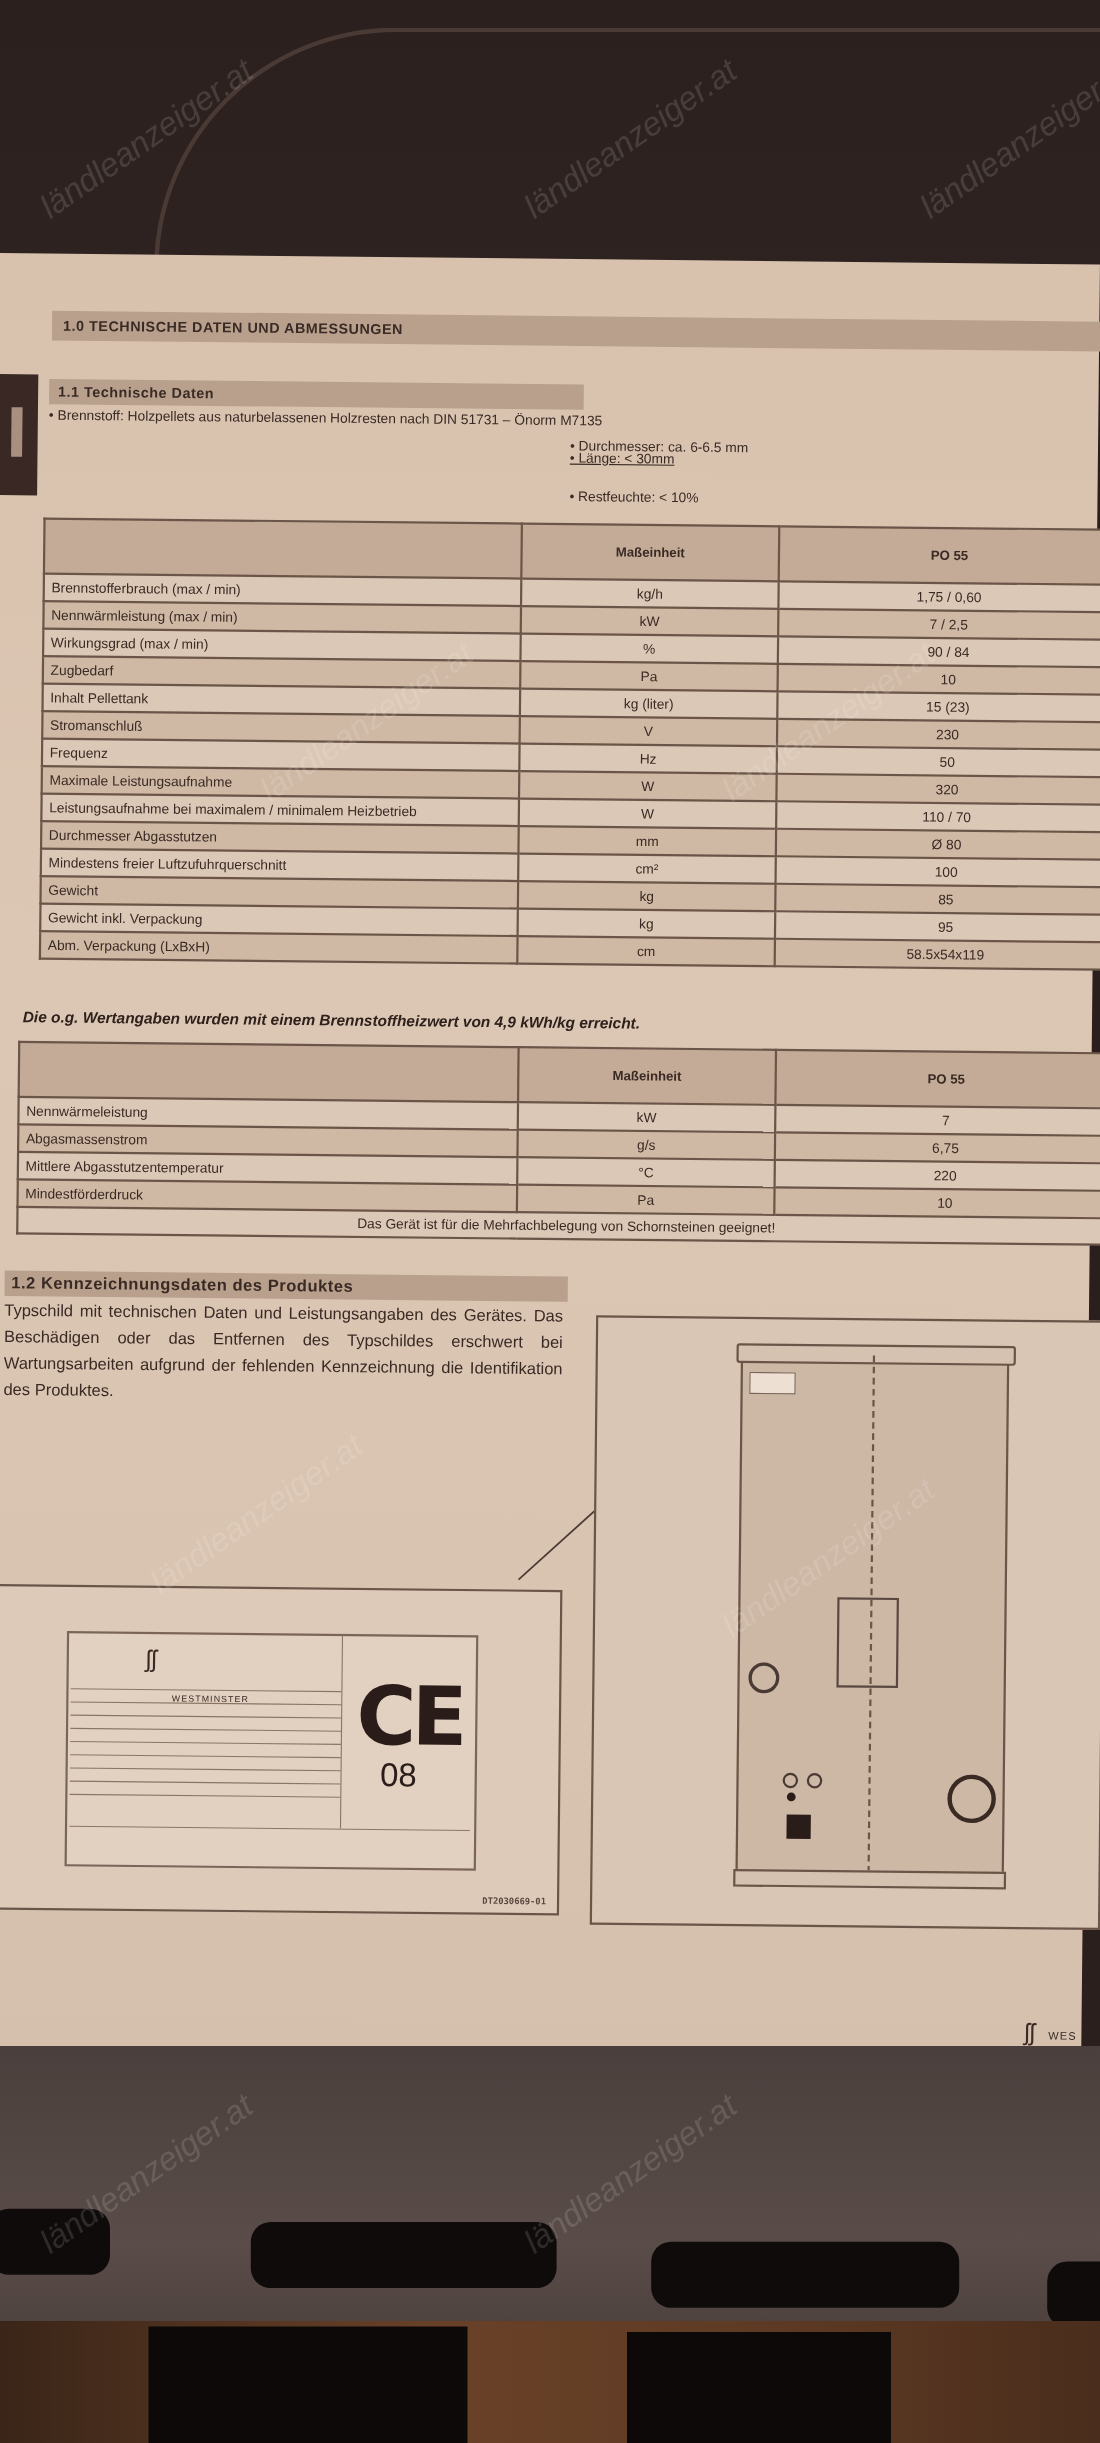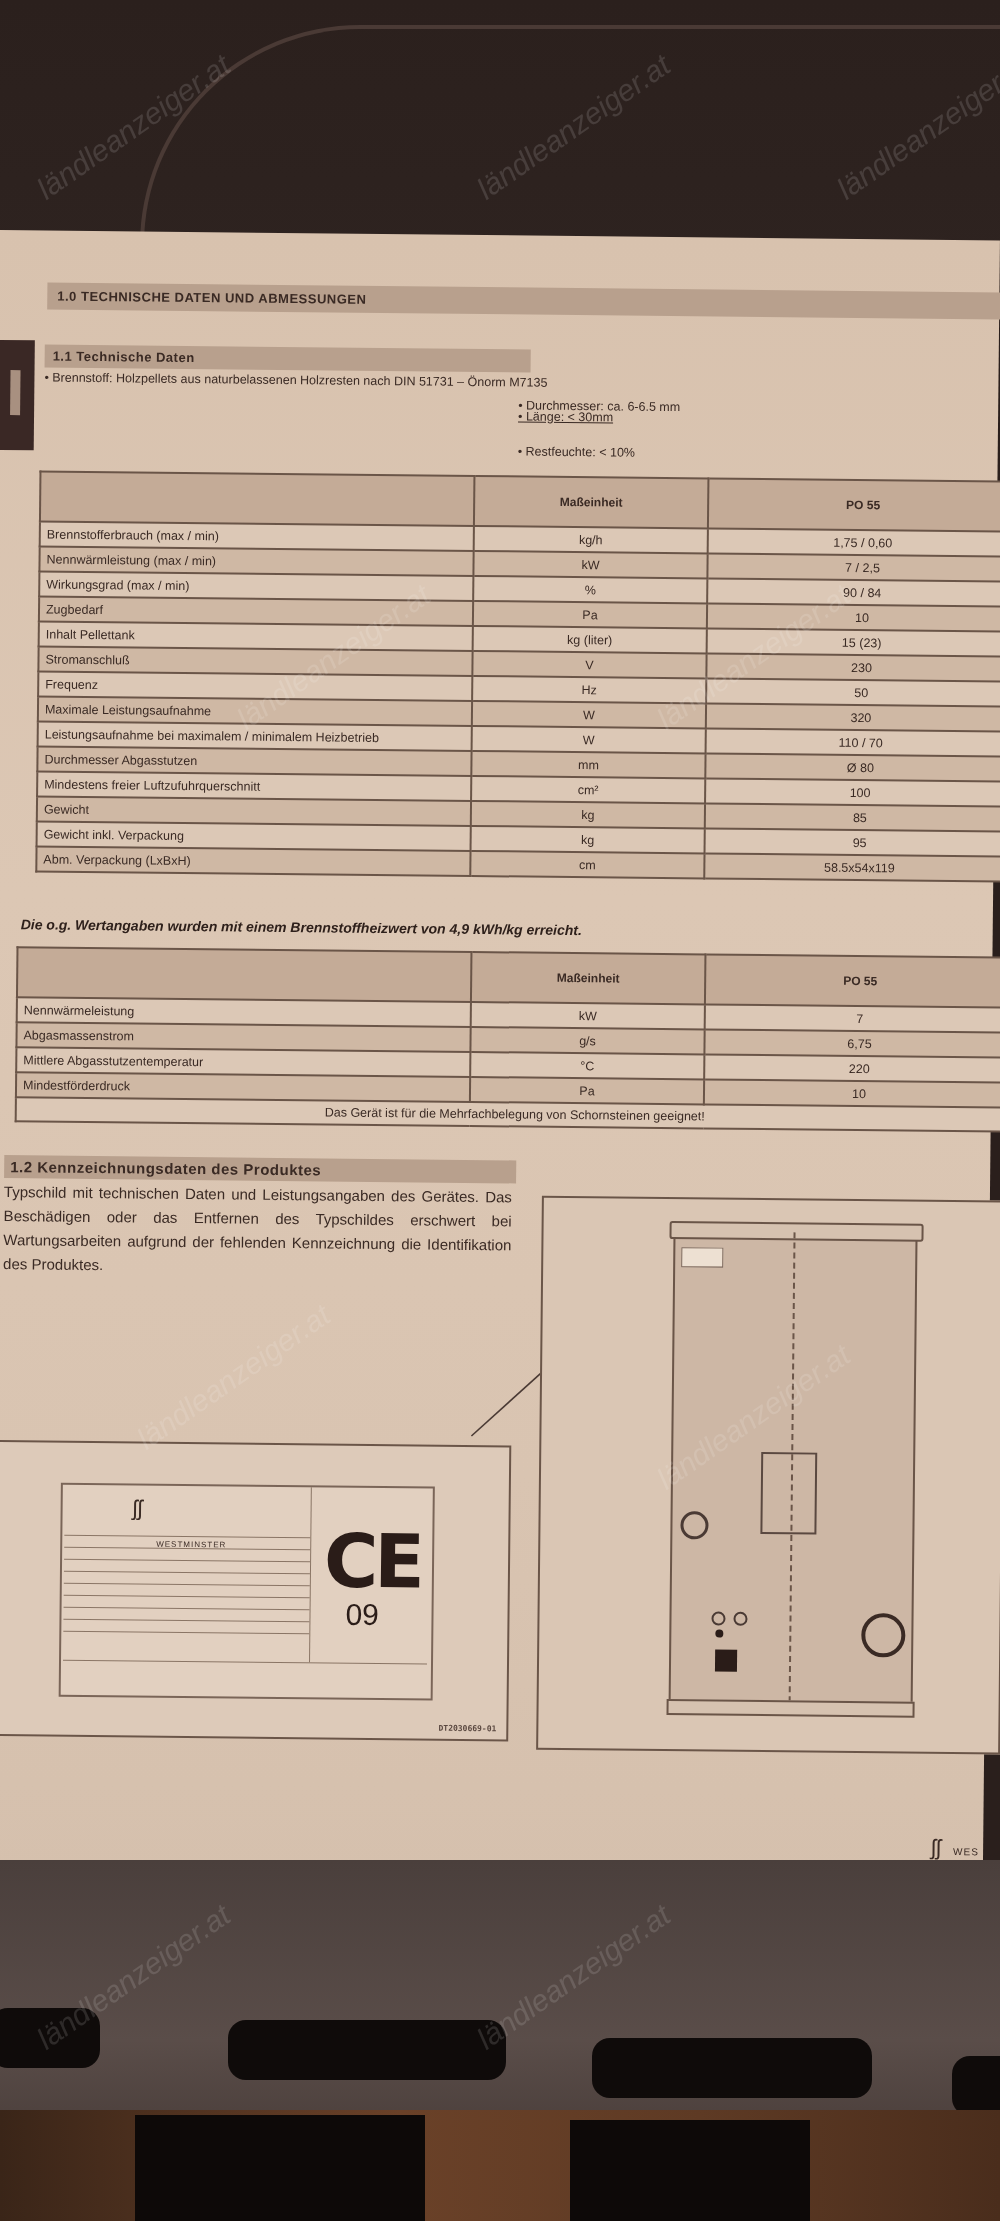--- a/index.html
+++ b/index.html
@@ -236,7 +236,7 @@
       <div style="position:absolute;left:248px;top:0;width:1px;height:175px;background:#8a7565;"></div>
       <div style="position:absolute;left:2px;top:175px;width:364px;height:1px;background:#8a7565;"></div>
       <div class="ce" style="left:262px;top:30px;">CE</div>
-      <div class="ce-num" style="left:284px;top:110px;">09</div>
+      <div class="ce-num" style="left:284px;top:110px;">08</div>
     </div>
     <div style="position:absolute;right:10px;bottom:6px;font-family:'DejaVu Sans Mono',monospace;font-size:8px;font-weight:bold;color:#5a4840;">DT2030669-01</div>
   </div>

